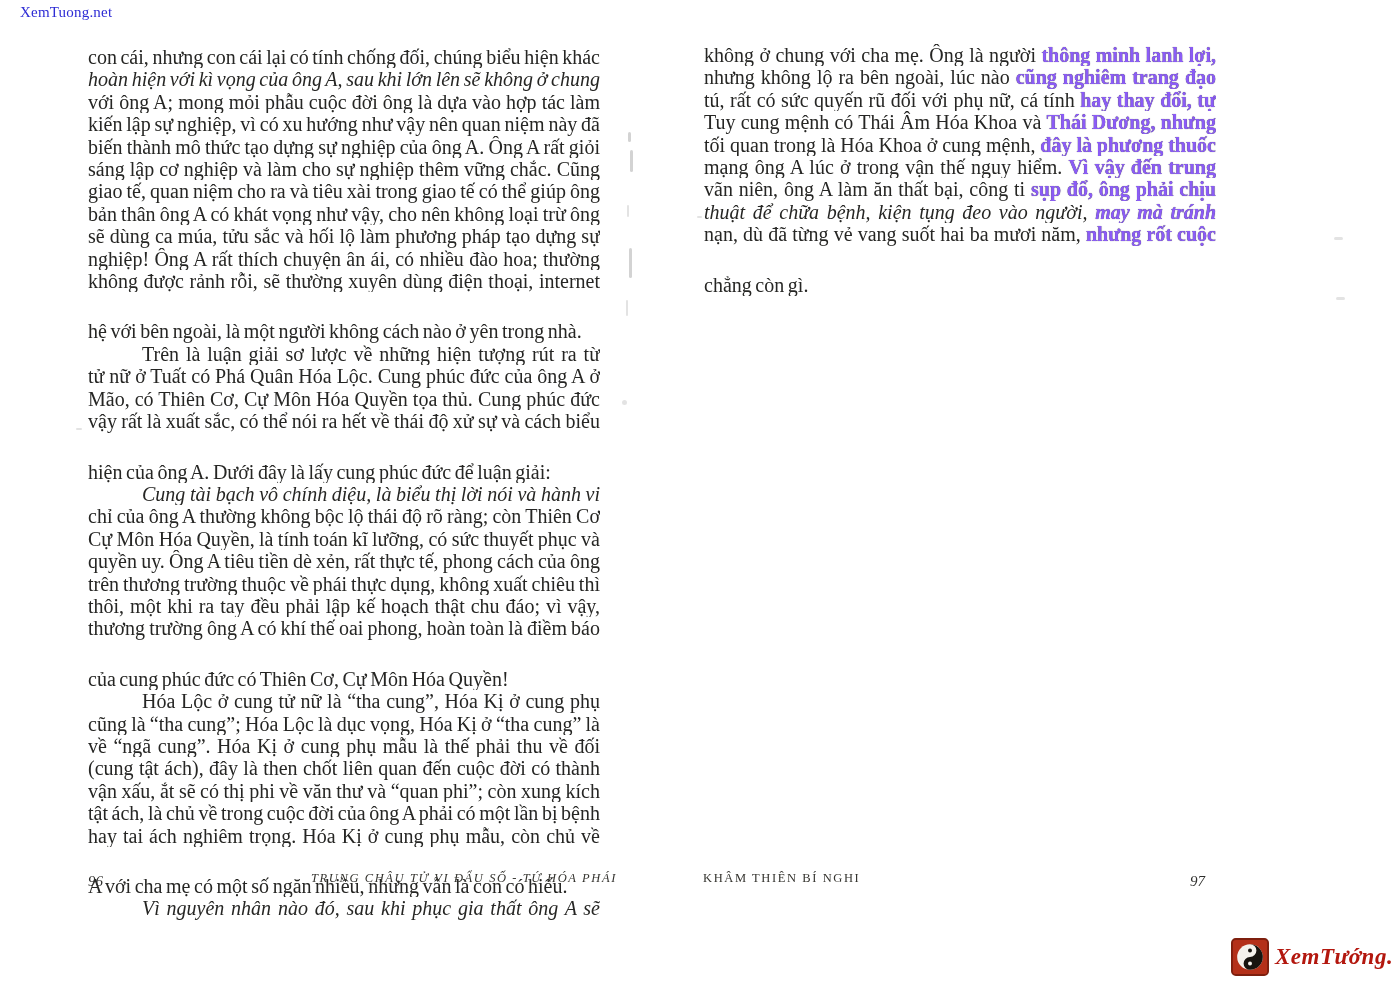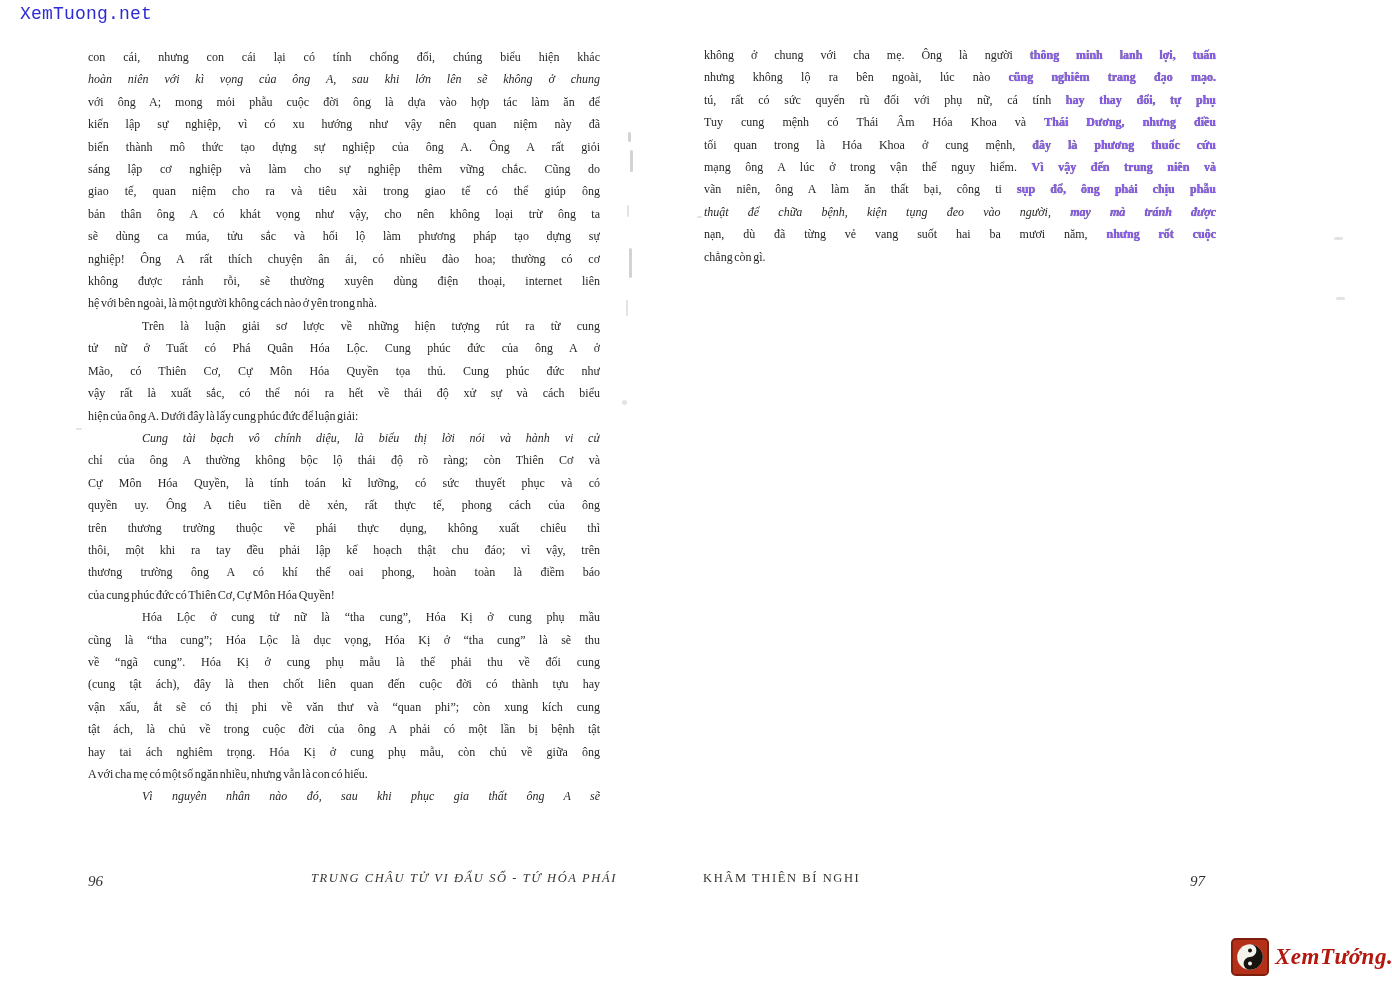--- a/index.html
+++ b/index.html
@@ -11,8 +11,8 @@
   }
   .watermark-top{
     position:absolute;left:20px;top:4px;
-    font-family:Liberation Mono, monospace;
-    font-size:18px;color:#2d2bd4;letter-spacing:0.2px;
+    font-family:Liberation Serif, serif;
+    font-size:15px;color:#2d2bd4;letter-spacing:0.2px;
   }
   .page{position:absolute;width:512px;}
   .page-left{left:88px;top:46px;}

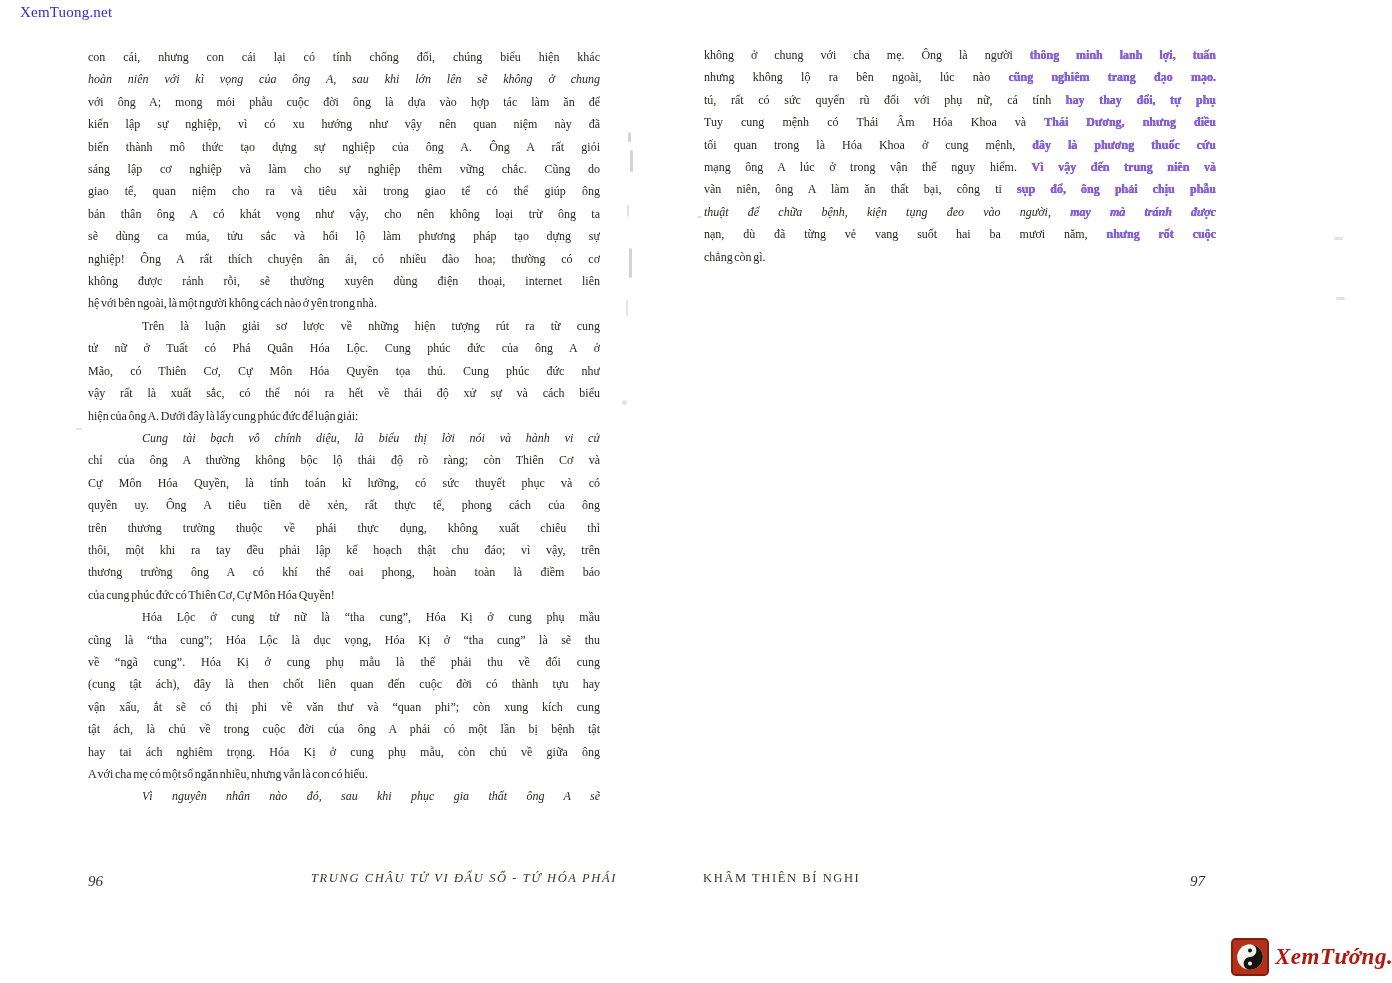--- a/index.html
+++ b/index.html
@@ -18,7 +18,7 @@
   .page-left{left:88px;top:46px;}
   .page-right{left:704px;top:44px;}
   .line{
-    font-size:12px;line-height:22.42px;height:22.42px;overflow:hidden;
+    font-size:20px;line-height:22.42px;height:22.42px;overflow:hidden;
     text-align:justify;text-align-last:justify;
     word-spacing:-1.4px;white-space:normal;
   }

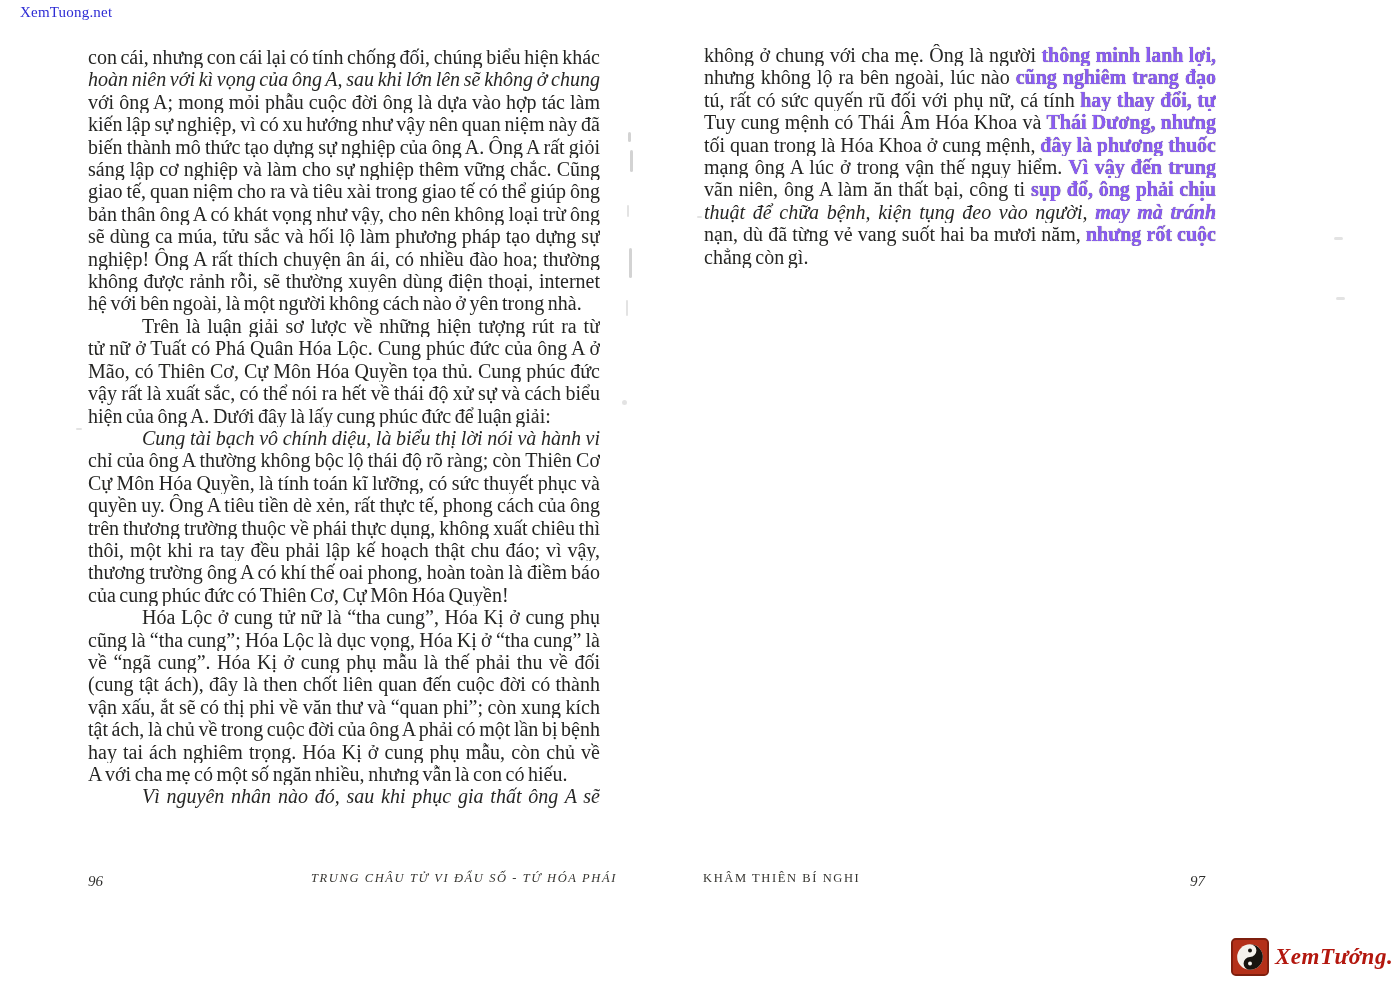--- a/index.html
+++ b/index.html
@@ -52,7 +52,7 @@
 
 <div class="page page-left">
     <div class="line"><span>con cái, nhưng con cái lại có tính chống đối, chúng biểu hiện khác</span></div>
-    <div class="line"><span class="it">hoàn niên với kì vọng của ông A, sau khi lớn lên sẽ không ở chung</span></div>
+    <div class="line"><span class="it">hoàn hiện với kì vọng của ông A, sau khi lớn lên sẽ không ở chung</span></div>
     <div class="line"><span>với ông A; mong mỏi phẫu cuộc đời ông là dựa vào hợp tác làm ăn để</span></div>
     <div class="line"><span>kiến lập sự nghiệp, vì có xu hướng như vậy nên quan niệm này đã</span></div>
     <div class="line"><span>biến thành mô thức tạo dựng sự nghiệp của ông A. Ông A rất giỏi</span></div>

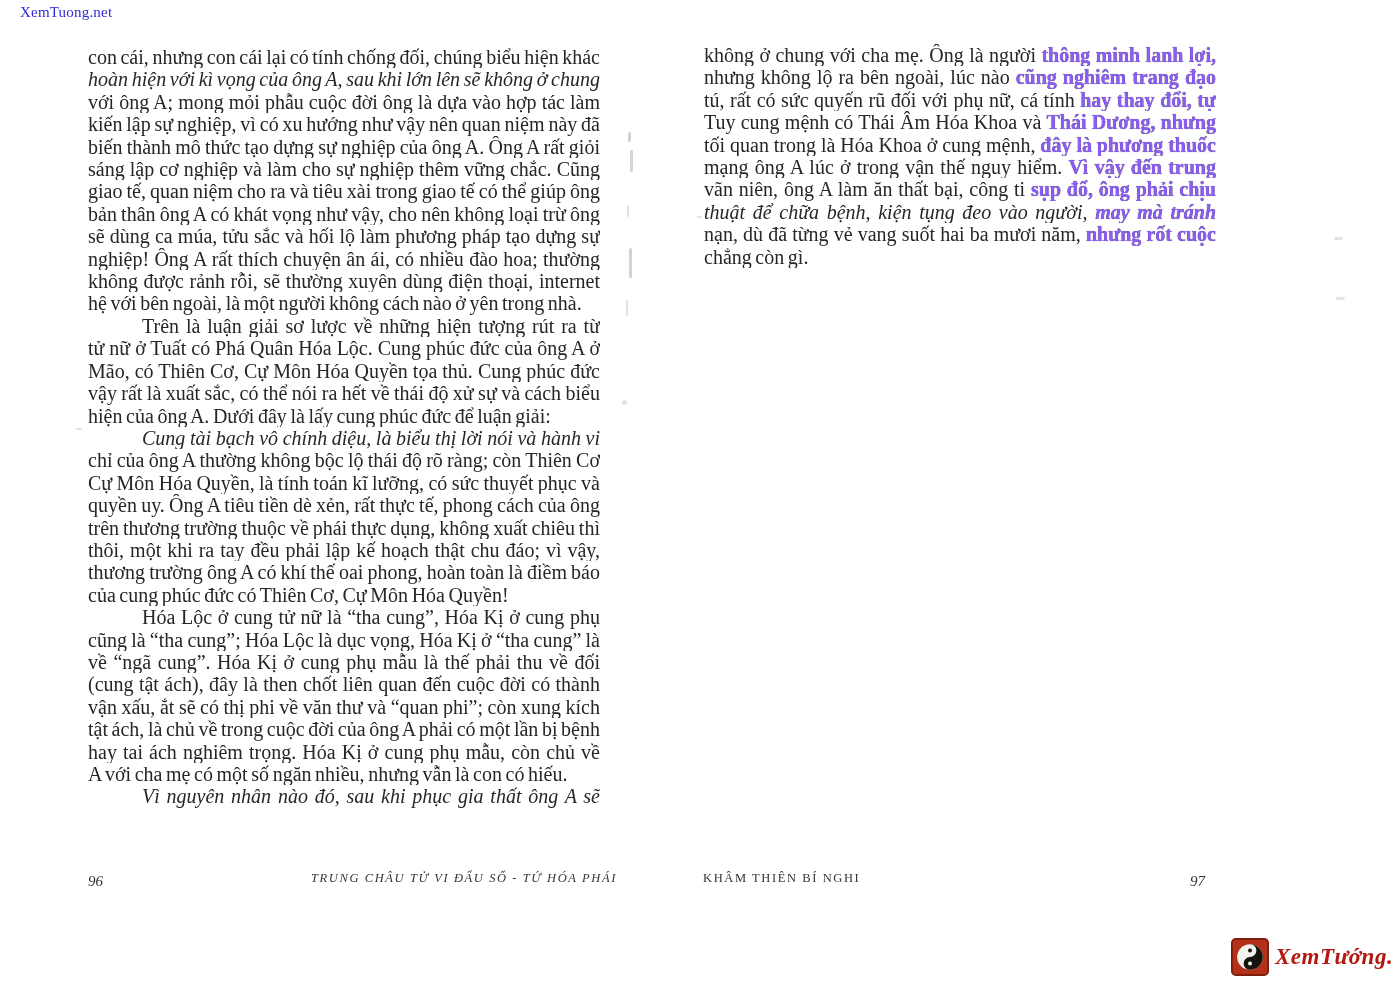--- a/index.html
+++ b/index.html
@@ -22,7 +22,7 @@
     text-align:justify;text-align-last:justify;
     word-spacing:-1.4px;white-space:normal;
   }
-  .line.end{text-align-last:left;}
+  .line.end{text-align-last:left;margin-top:28px;}
   .line.ind{padding-left:54px;}
   .it{font-style:italic;}
   .sm{font-weight:bold;color:#8b5cf6;text-shadow:0 0 0.7px #2a2a2a;}

